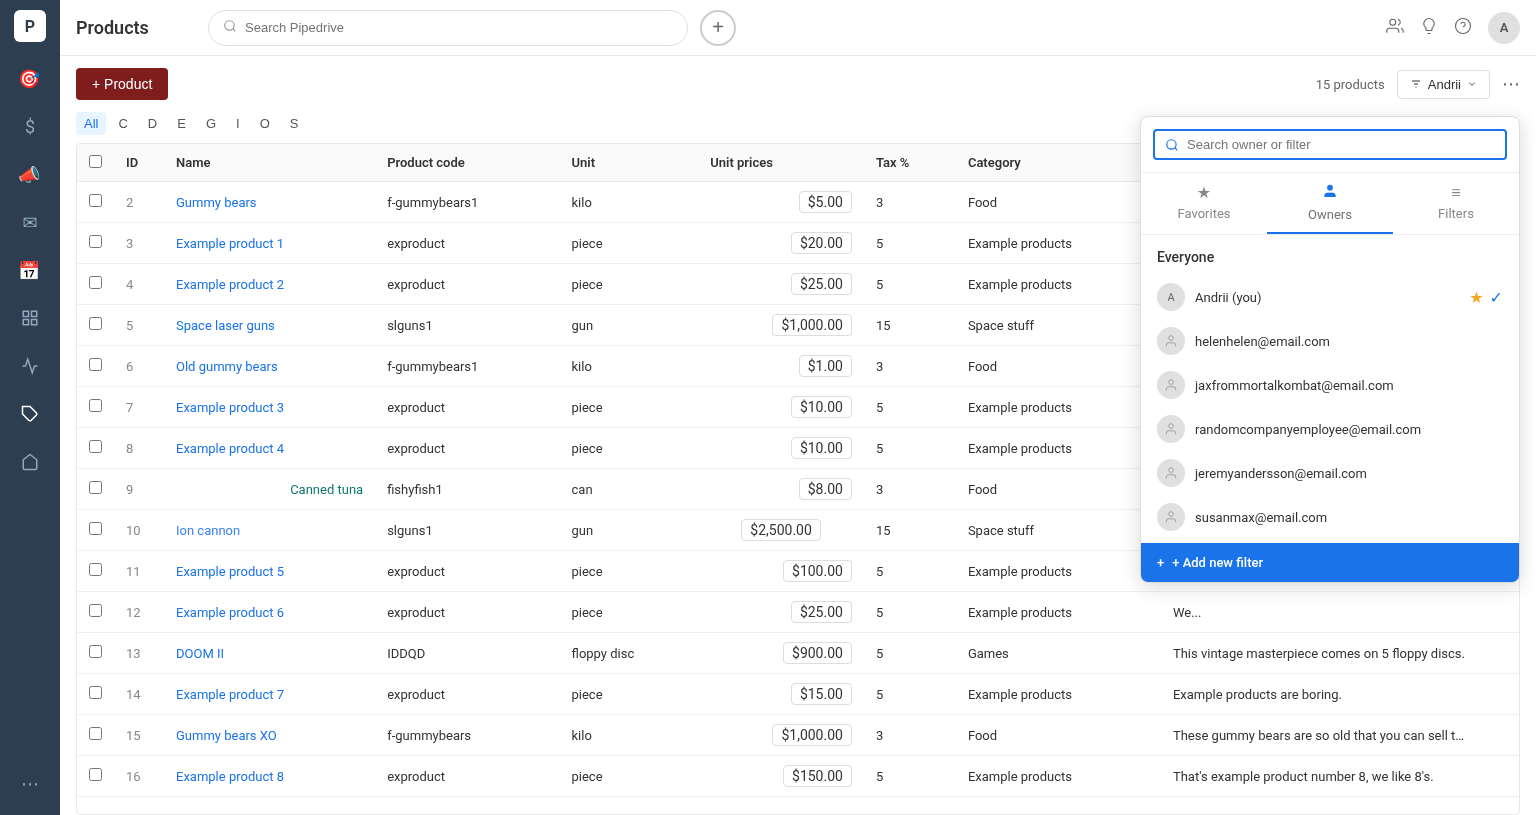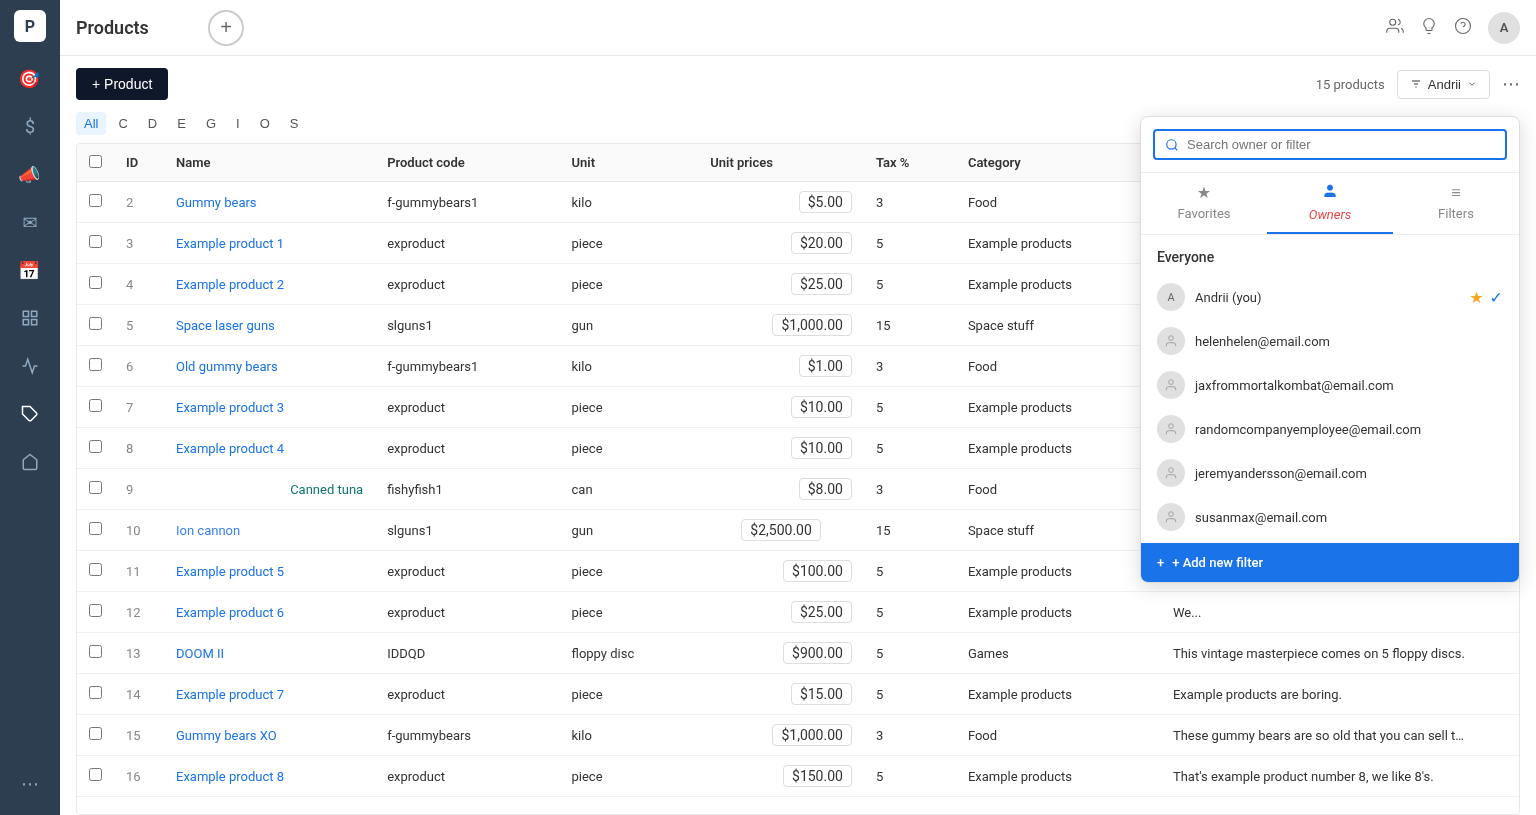--- a/index.html
+++ b/index.html
@@ -384,6 +384,15 @@
 
   <div class="topbar">
     <div class="topbar-title">Products</div>
+    <div class="search-bar">
+      <span class="search-icon-svg">
+        <svg width="14" height="14" viewBox="0 0 24 24" fill="none" stroke="#999" stroke-width="2">
+            <circle cx="11" cy="11" r="8"></circle>
+            <line x1="21" y1="21" x2="16.65" y2="16.65"></line>
+          </svg>
+      </span>
+      <input type="text" placeholder="Search Pipedrive" style="">
+    </div>
     <button class="add-btn">+</button>
     <div class="topbar-right">
       <span class="topbar-icon">

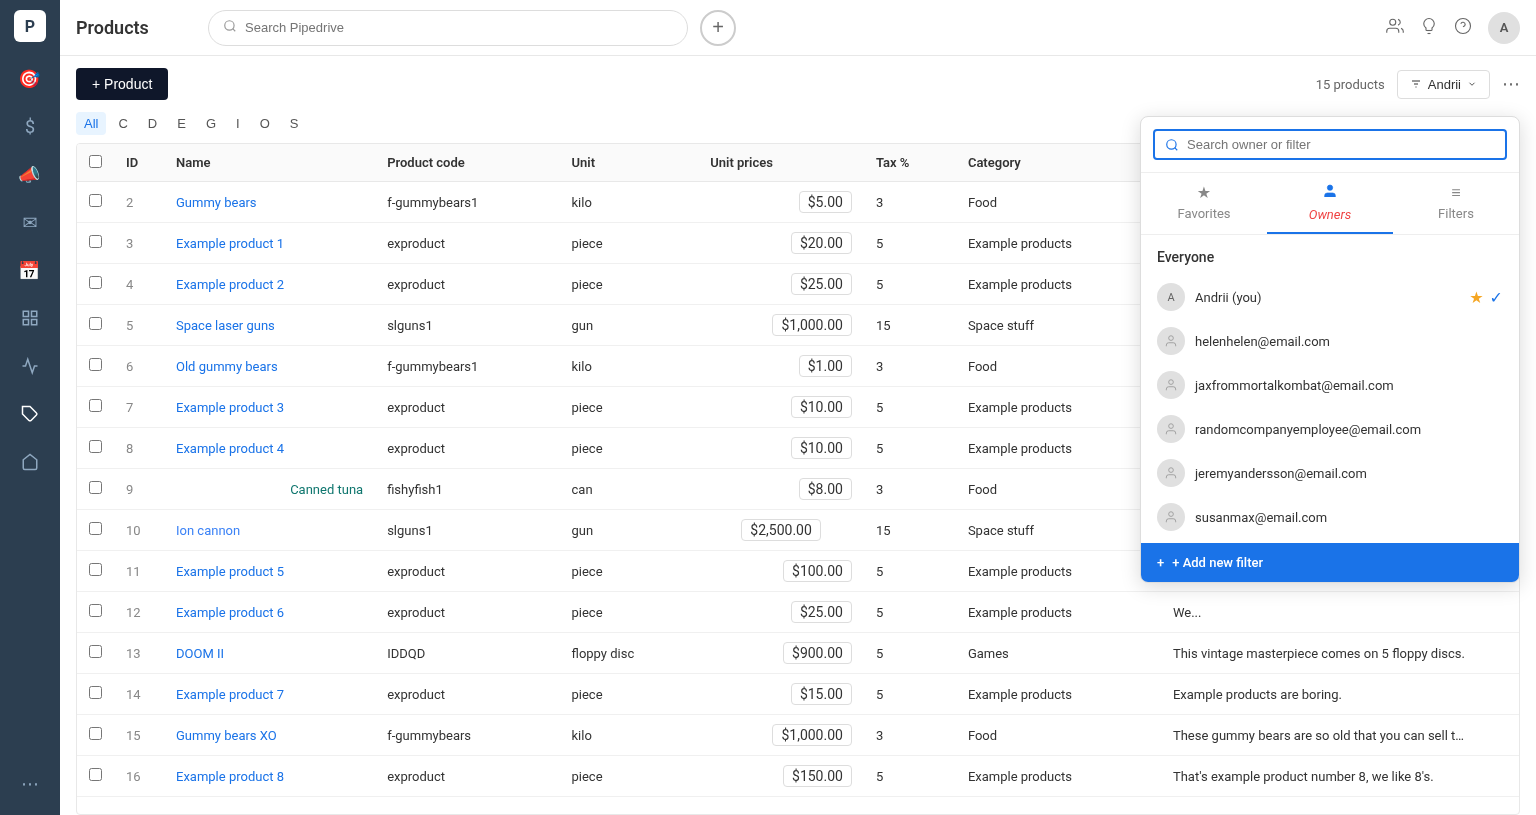--- a/index.html
+++ b/index.html
@@ -131,7 +131,7 @@
       margin-bottom: 12px;
     }
     .add-product-btn {
-      background: #0f172a;
+      background: #7f1d1d;
       color: #fff;
       border: none;
       border-radius: 4px;

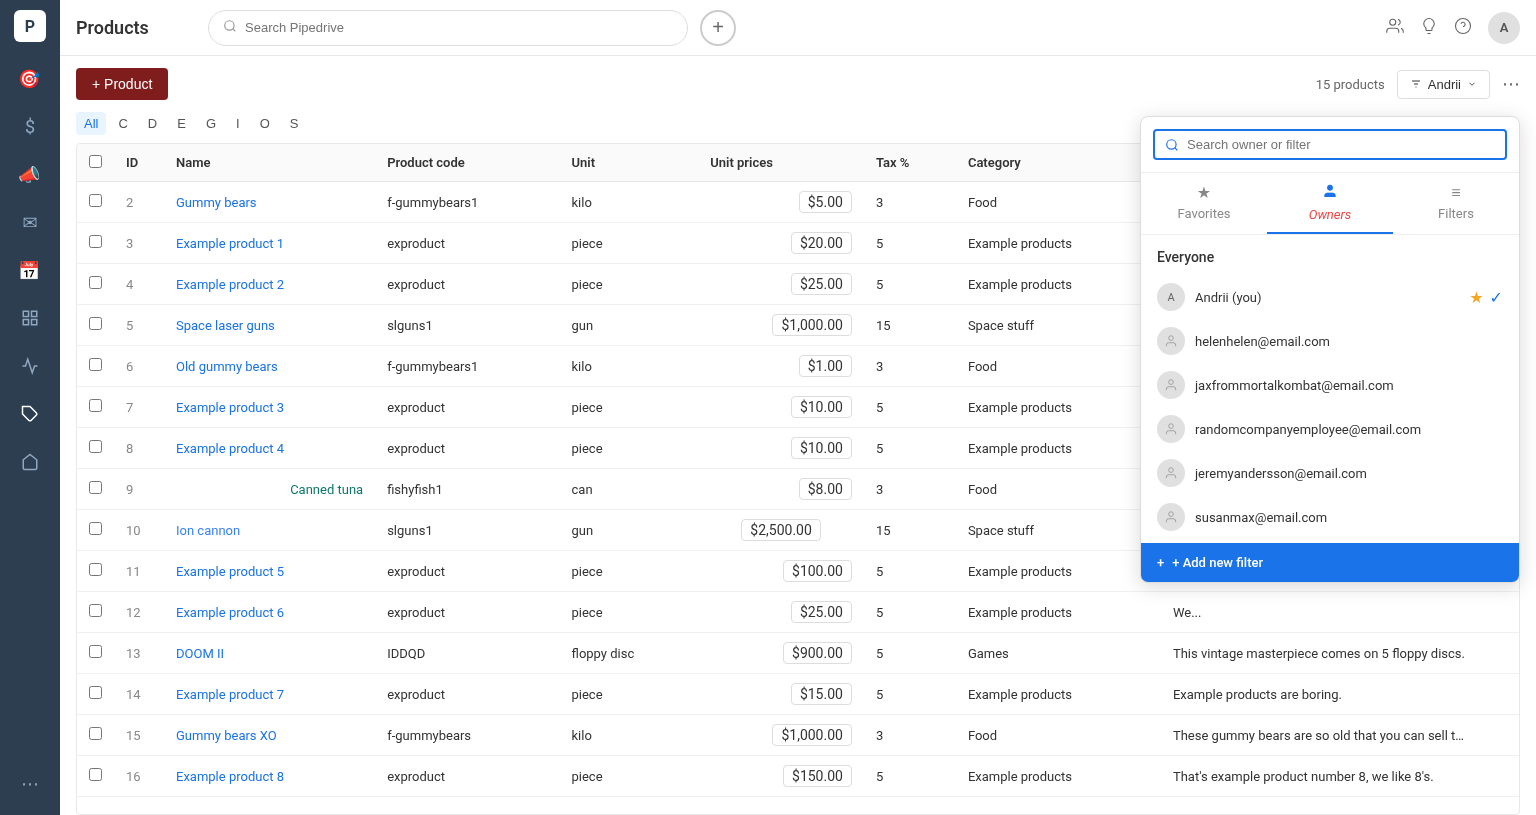--- a/index.html
+++ b/index.html
@@ -289,9 +289,8 @@
       border-bottom: 2px solid transparent;
     }
     .dropdown-tab.active {
-      color: #ef4444;
+      color: #737373;
       border-bottom: 2px solid #1a73e8;
-      font-style: italic;
     }
     .dropdown-tab-icon { font-size: 16px; }
     .dropdown-list { padding: 4px 0; }

